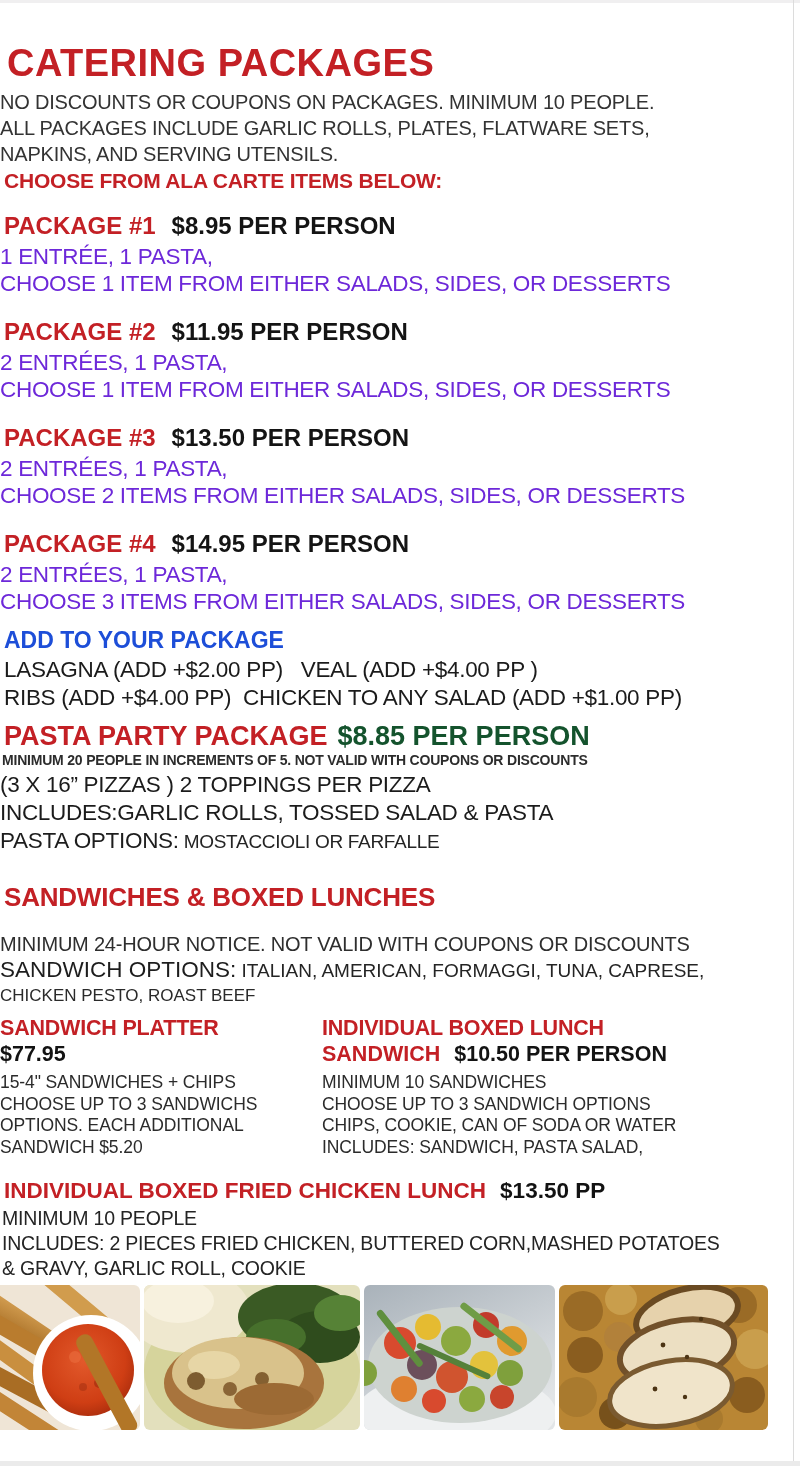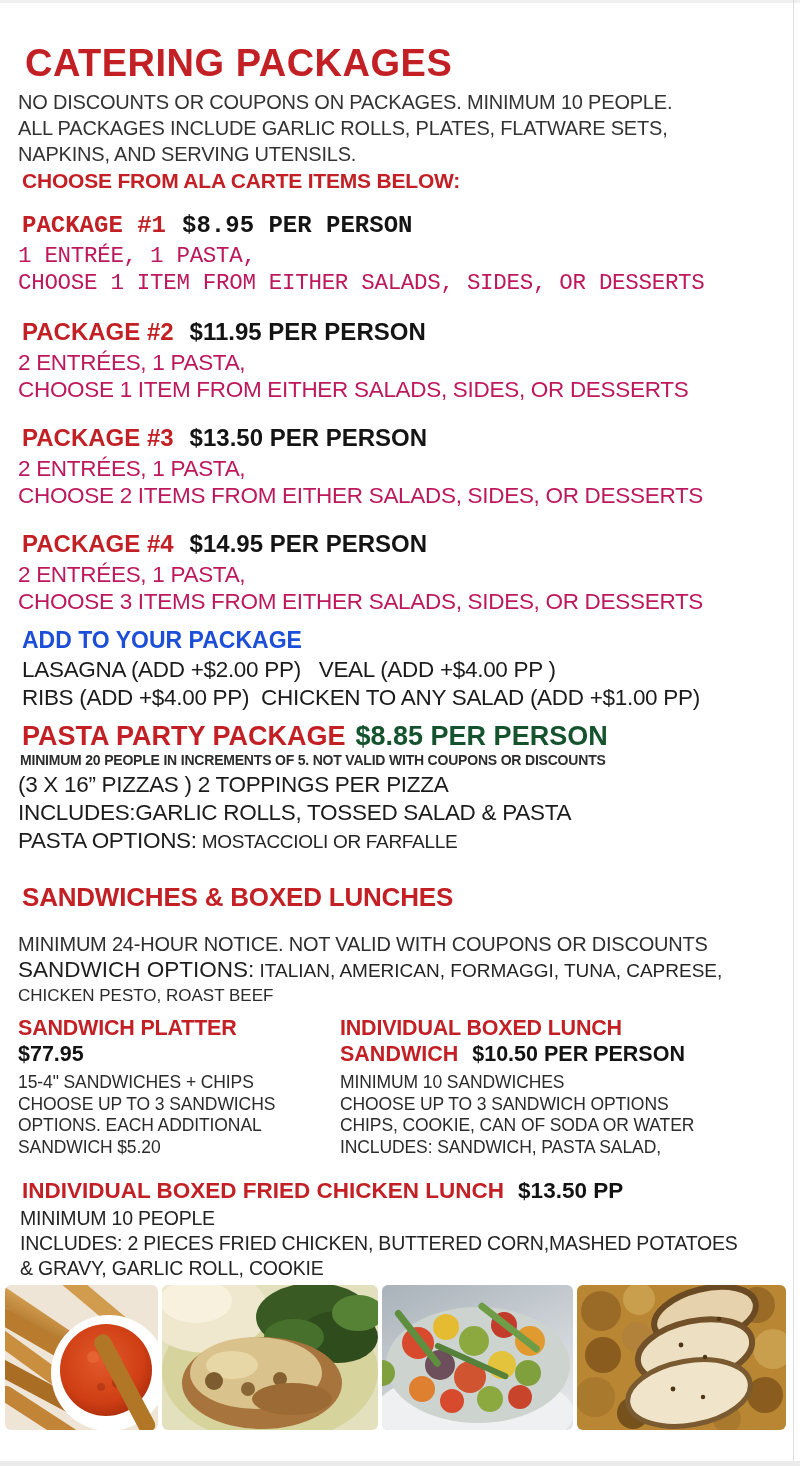--- a/index.html
+++ b/index.html
@@ -11,7 +11,7 @@
   .strip-bottom { position:absolute; top:1461px; left:0; width:800px; height:5px; background:#ebebeb; }
   .edge-right { position:absolute; top:0; left:793px; width:1px; height:1466px; background:#dcdcdc; }
 
-  .content { padding-left:18px; }
+  .content { }
 
   .red { color:#c32025; }
   .pre { white-space:pre-wrap; }

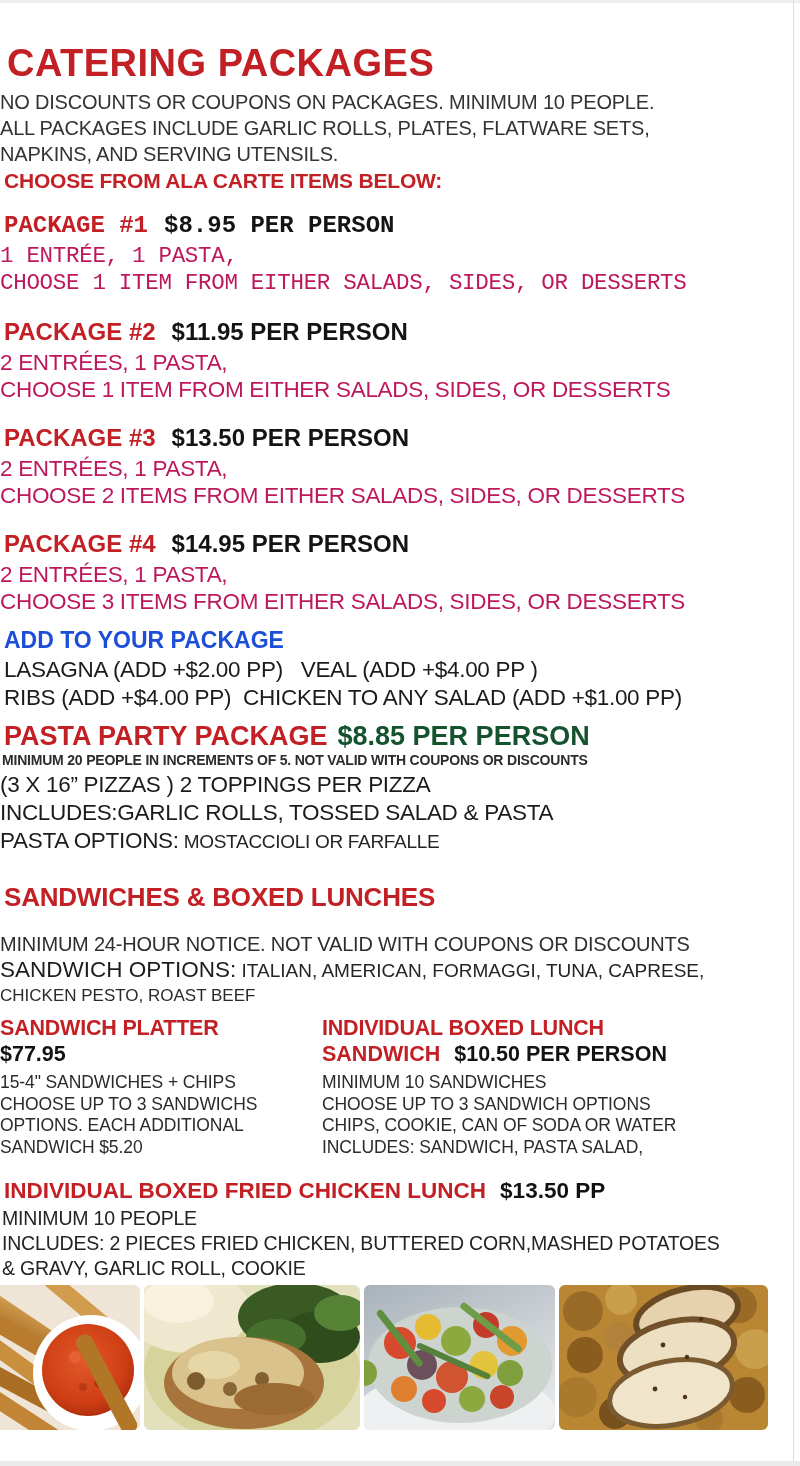--- a/index.html
+++ b/index.html
@@ -25,7 +25,7 @@
   .choose { margin:1px 0 0 4px; font-size:21px; line-height:25px; font-weight:bold; color:#c32025; letter-spacing:-0.2px; }
 
   .pkg { margin-top:21px; }
-  .pkg.first { margin-top:19px;font-family:Liberation Mono, monospace; }
+  .pkg.first { margin-top:19px; }
   .pkg-head { font-size:24px; line-height:28px; margin-left:4px; }
   .pkg-name { font-weight:bold; color:#c32025; }
   .pkg-price { color:#141414; margin-left:16px; font-weight:600; }

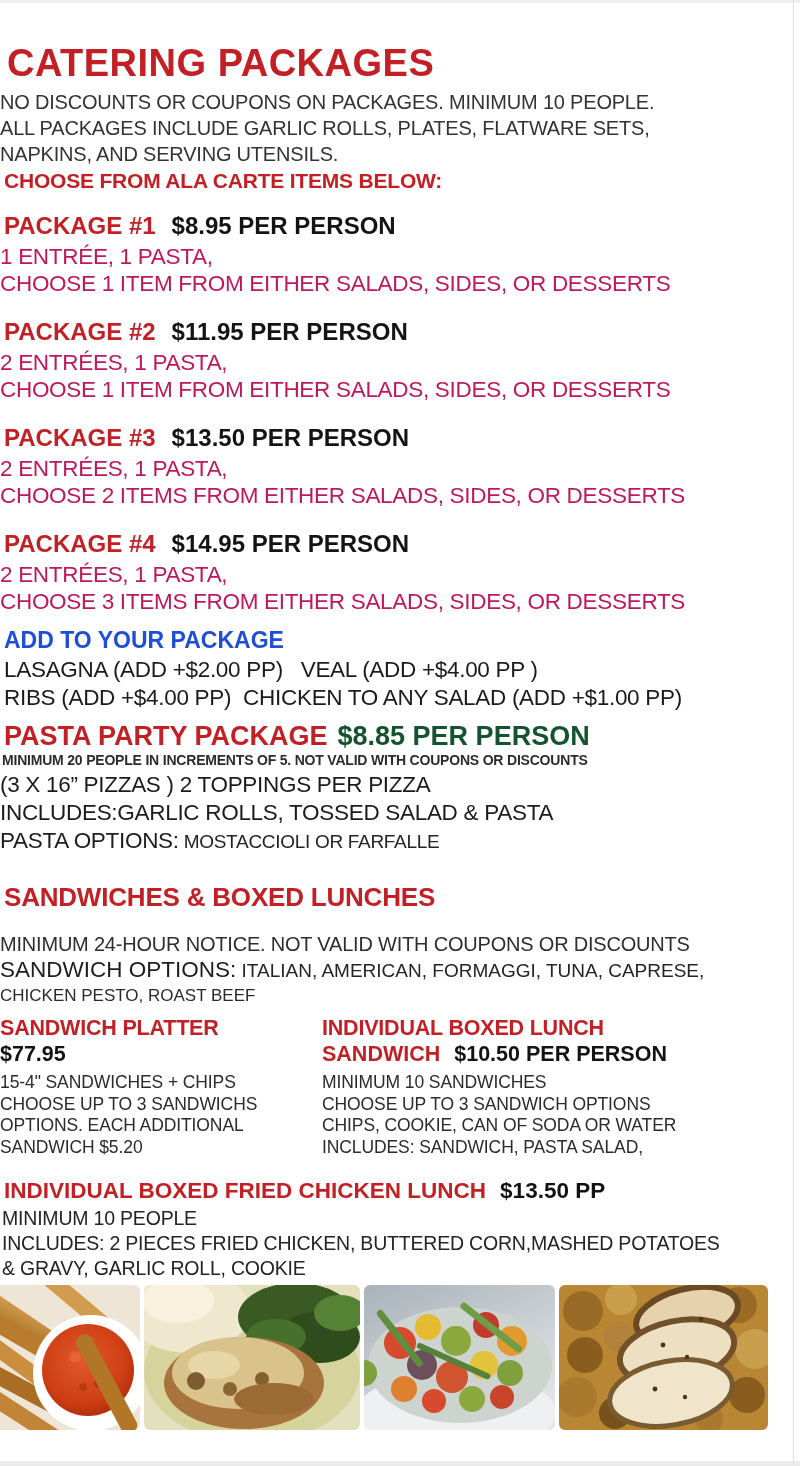--- a/index.html
+++ b/index.html
@@ -29,7 +29,7 @@
   .pkg-head { font-size:24px; line-height:28px; margin-left:4px; }
   .pkg-name { font-weight:bold; color:#c32025; }
   .pkg-price { color:#141414; margin-left:16px; font-weight:600; }
-  .pkg-lines { margin-top:3px; font-size:22.5px; line-height:27px; letter-spacing:-0.3px; color:#be185d; }
+  .pkg-lines { margin-top:3px; font-size:22.5px; line-height:27px; letter-spacing:-0.3px; color:#6d28d9; }
 
   .addons { margin-top:12px; }
   .addons-head { margin-left:4px; font-size:23px; line-height:27px; font-weight:bold; color:#1d4ed8; }

